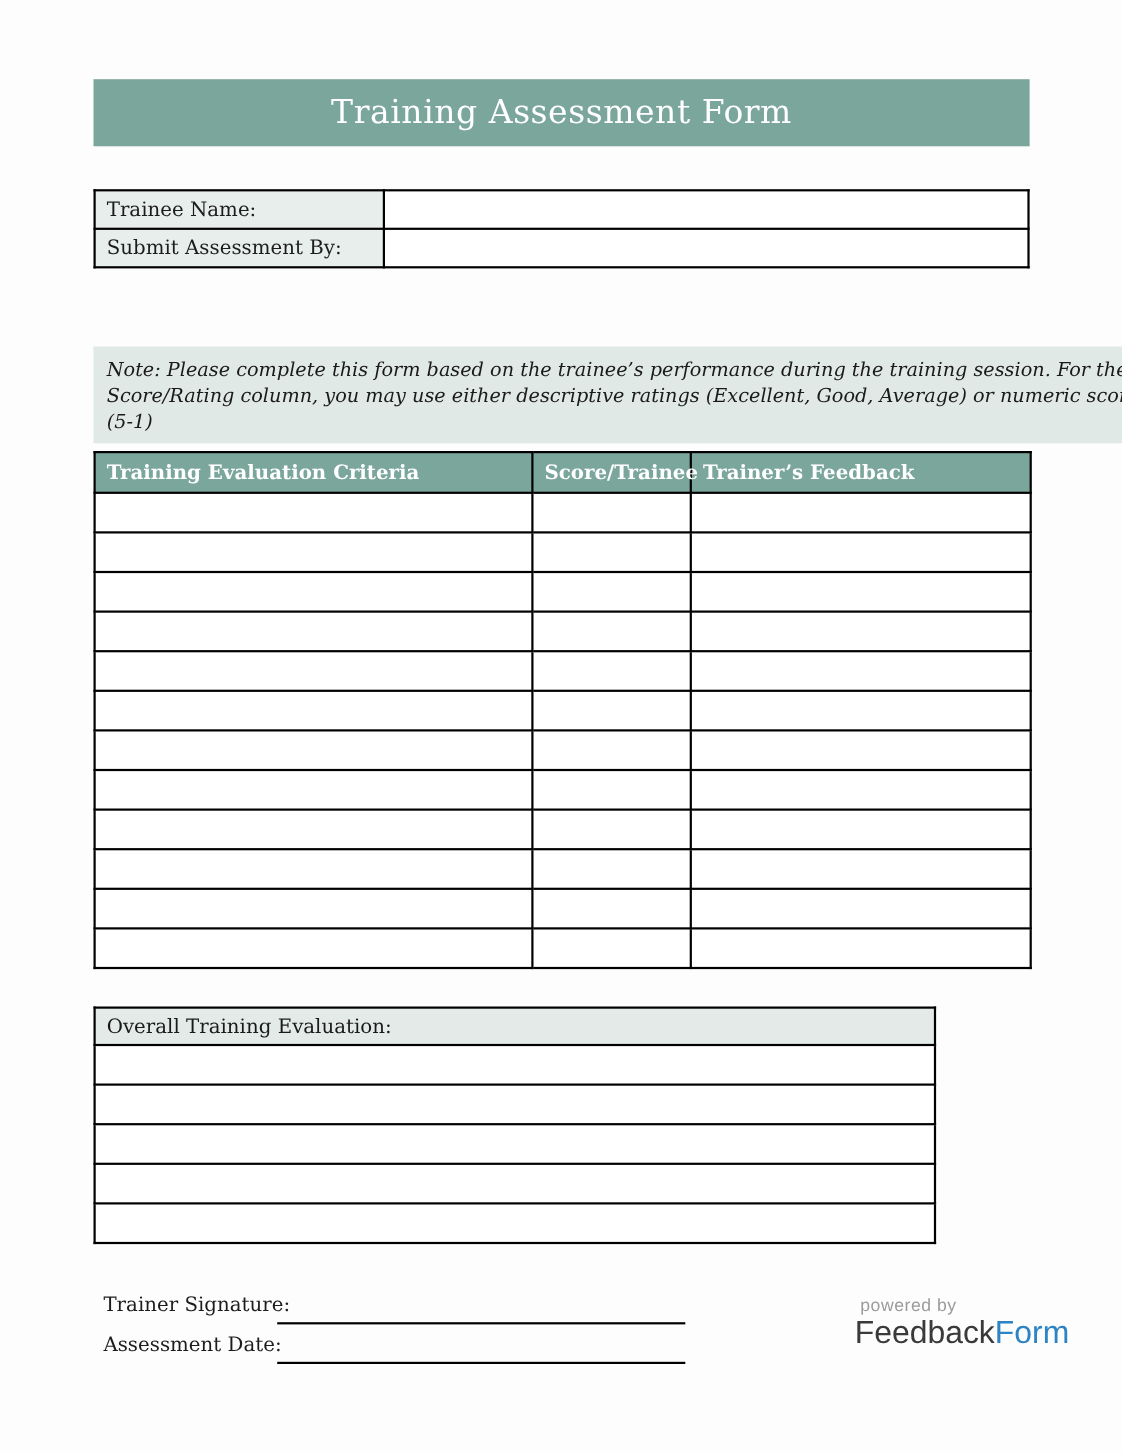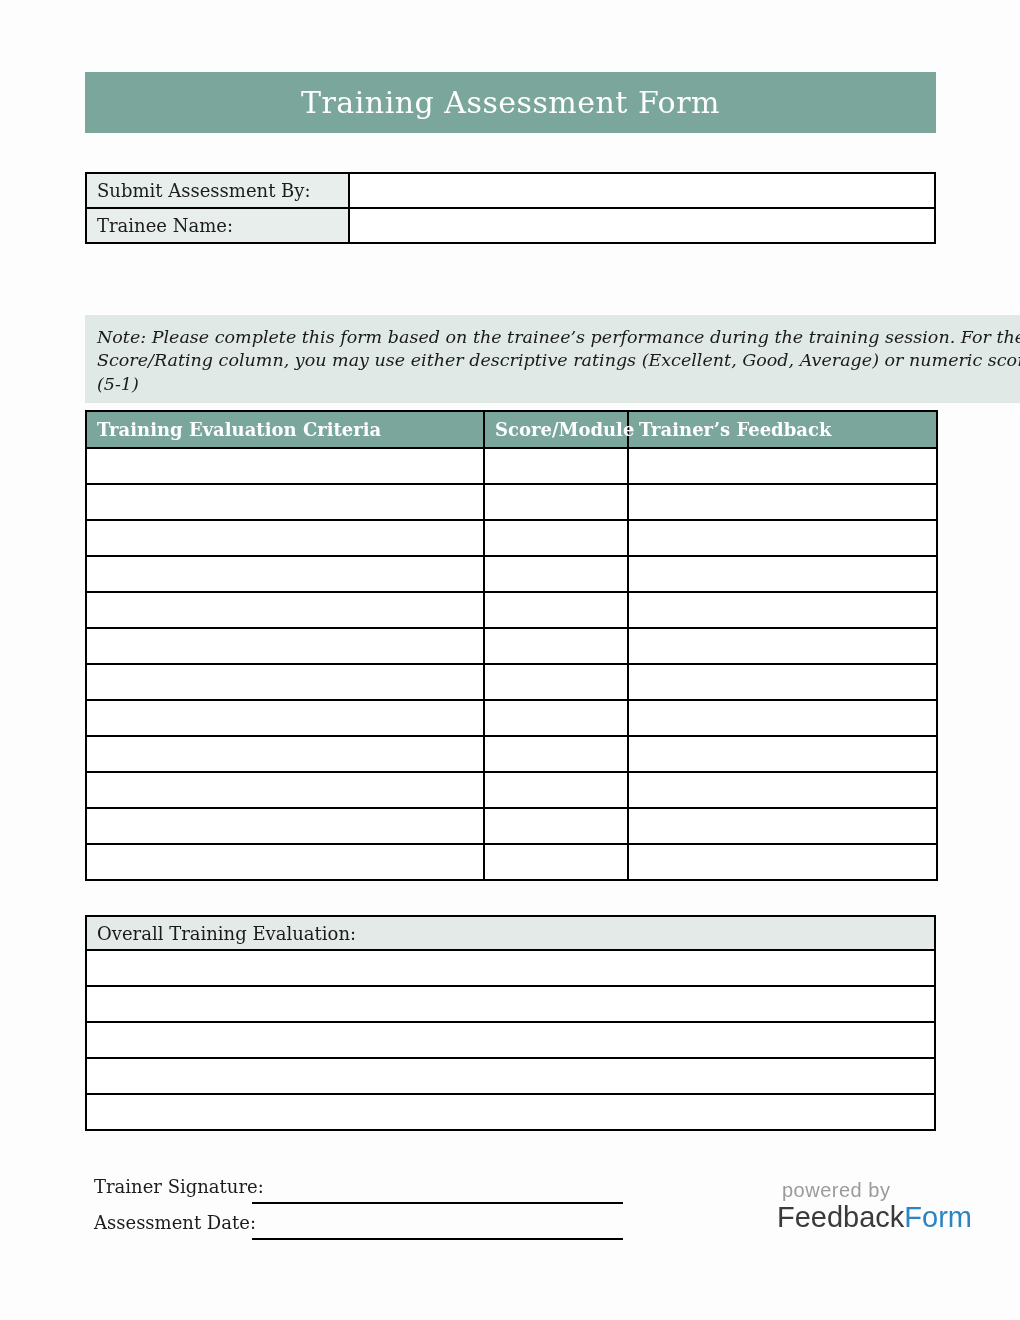--- a/index.html
+++ b/index.html
@@ -103,11 +103,11 @@
       </colgroup>
     <tbody>
       <tr>
+        <td class="label-cell">Trainee Name:</td>
+        <td class="value-cell"></td>
+      </tr>
+      <tr>
         <td class="label-cell">Submit Assessment By:</td>
-        <td class="value-cell"></td>
-      </tr>
-      <tr>
-        <td class="label-cell">Trainee Name:</td>
         <td class="value-cell"></td>
       </tr>
     </tbody>

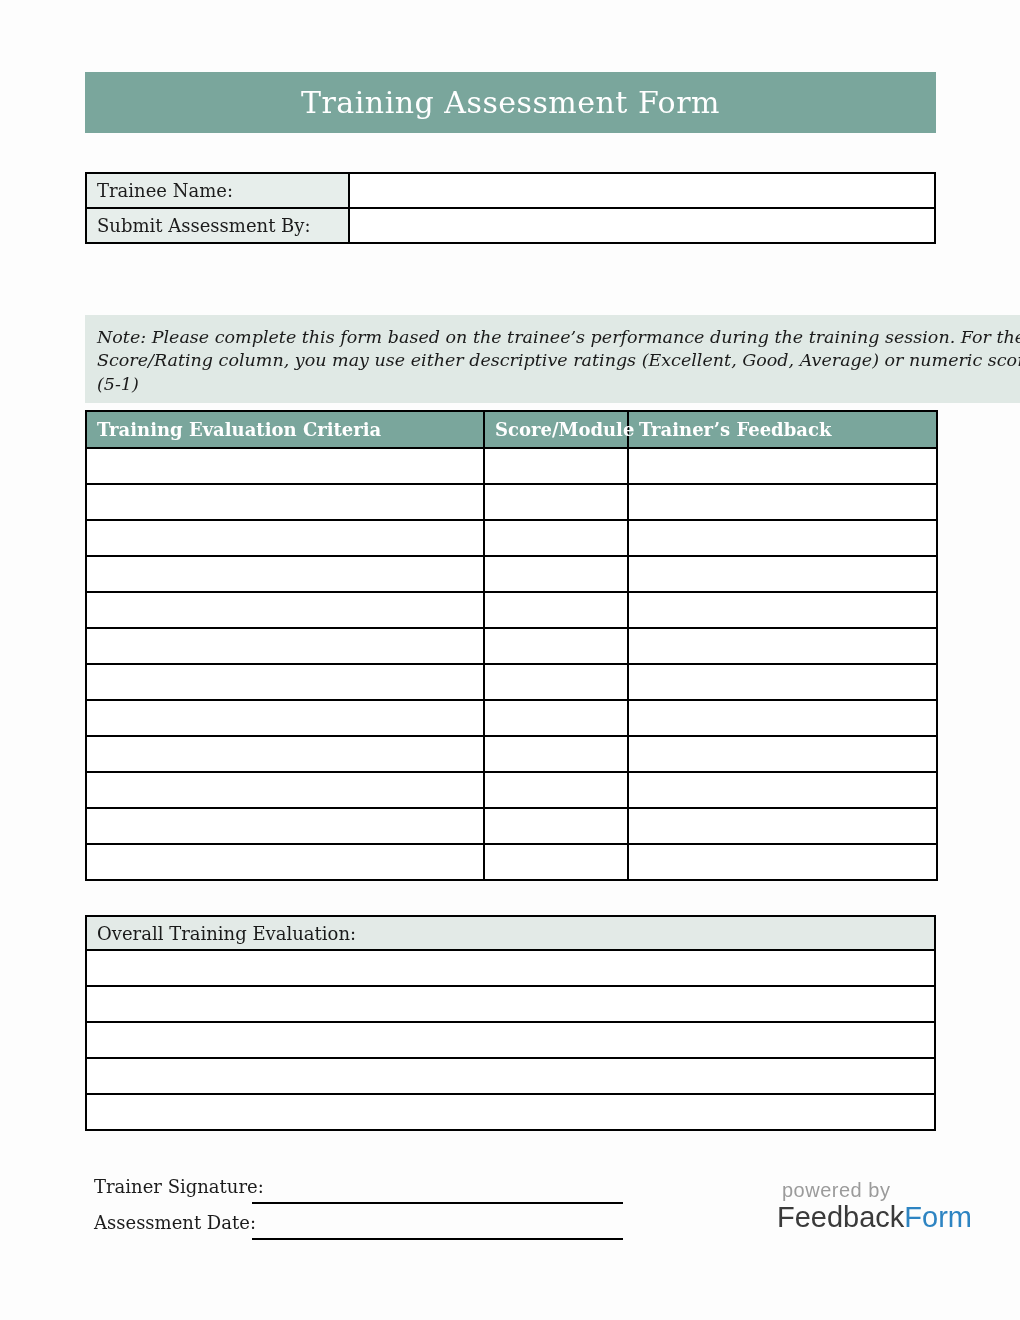--- a/index.html
+++ b/index.html
@@ -124,7 +124,7 @@
     <thead>
       <tr>
         <th>Training Evaluation Criteria</th>
-        <th>Score/Module</th>
+        <th>Score/Trainee</th>
         <th>Trainer’s Feedback</th>
       </tr>
     </thead>

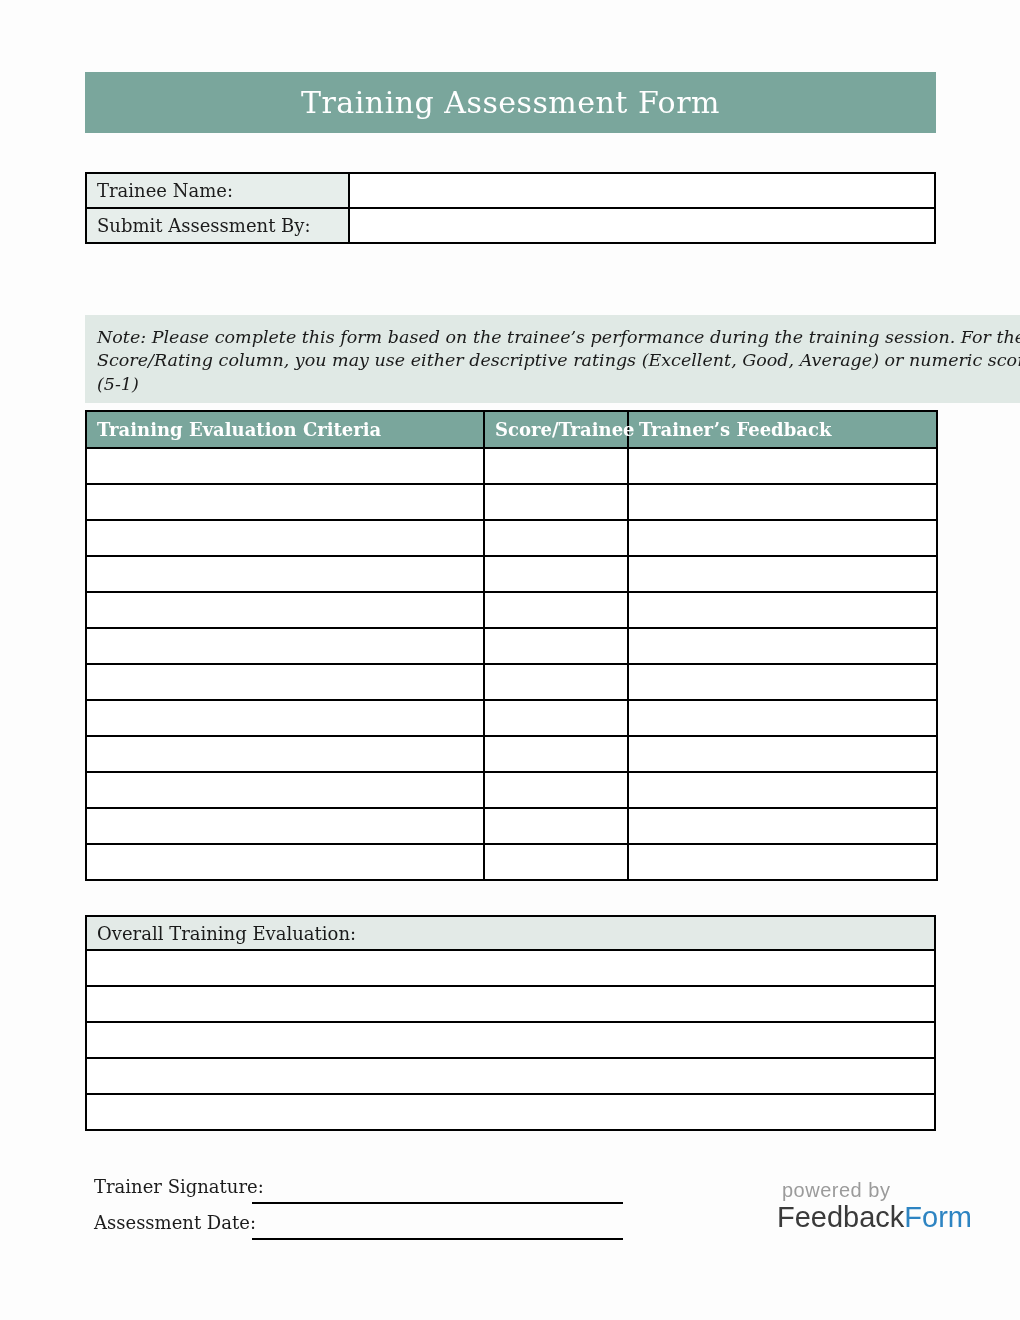--- a/index.html
+++ b/index.html
@@ -56,7 +56,7 @@
   }
 
   
-  .overall-table { position: absolute; left: 85px; top: 915px; width: 851px; }
+  .overall-table { position: absolute; left: 85px; top: 915px; width: 766px; }
   .overall-table th {
     background: #e3eae7; border: 2px solid #000000; height: 34px;
     font-size: 18px; font-weight: normal; text-align: left;

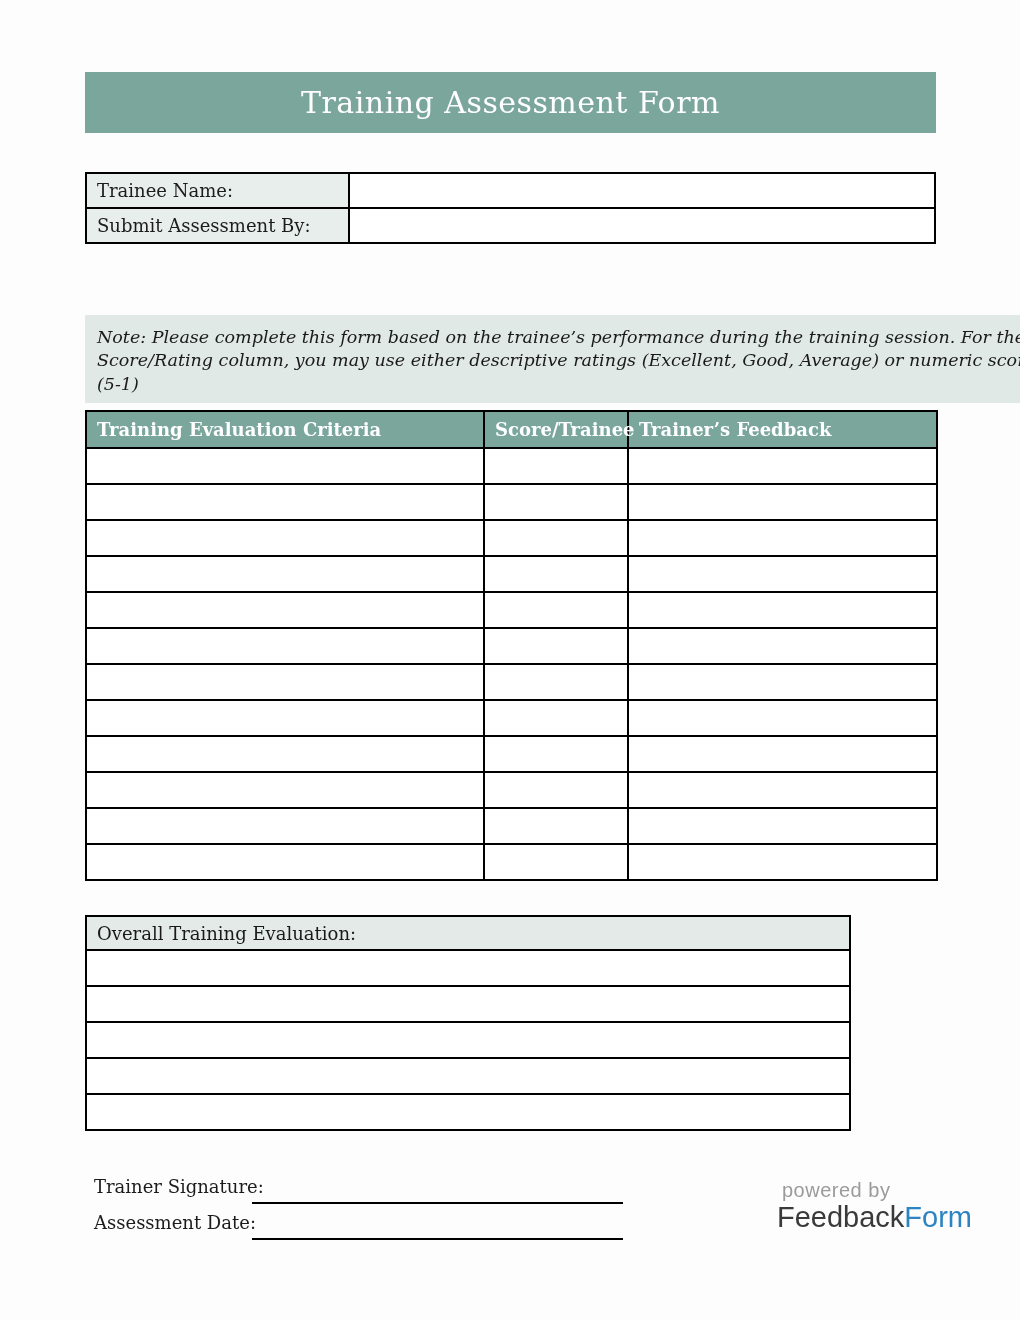--- a/index.html
+++ b/index.html
@@ -82,7 +82,7 @@
     position: absolute; left: 777px; top: 1179px; width: 155px;
     font-family: "Liberation Sans", sans-serif;
   }
-  .powered-by { font-size: 20px; color: #9b9b9b; margin-left: 5px; letter-spacing: 0.5px; }
+  .powered-by { font-size: 16px; color: #9b9b9b; margin-left: 5px; letter-spacing: 0.5px; }
   .wordmark { font-size: 29px; line-height: 1.05; white-space: nowrap; }
   .wordmark .general { color: #3a3a3a; }
   .wordmark .blue { color: #2d84c2; }

